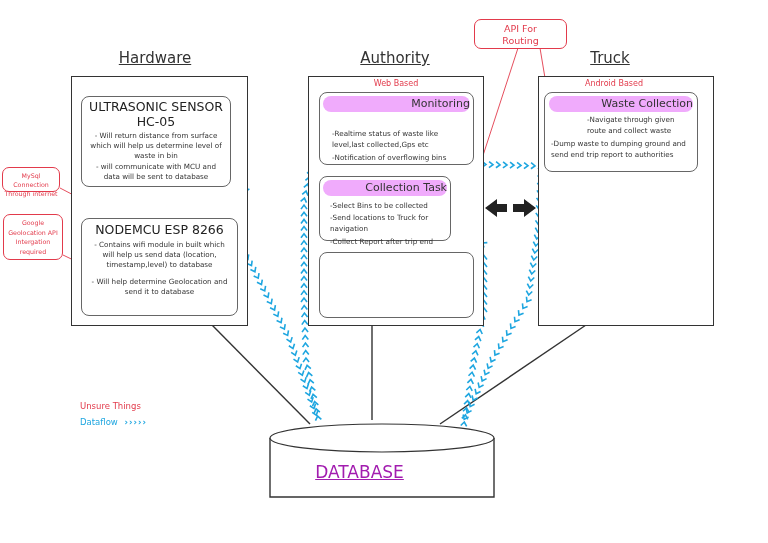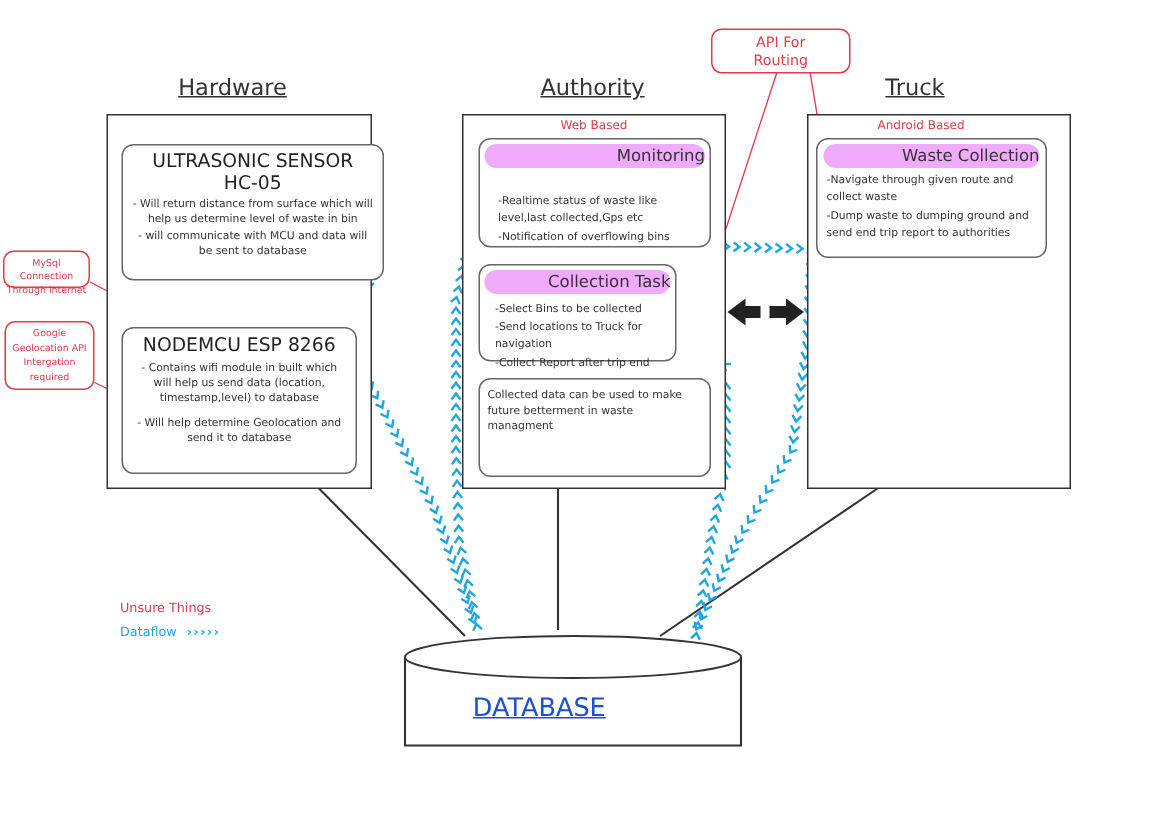--- a/index.html
+++ b/index.html
@@ -243,7 +243,7 @@
 <div class="abs col-title" style="left:555px; top:49px; width:110px;">Truck</div>
 
 <div class="abs panel" style="left:71px; top:76px; width:177px; height:250px;"></div>
-<div class="abs card" style="left:81px; top:96px; width:175px; height:91px;">
+<div class="abs card" style="left:81px; top:96px; width:150px; height:91px;">
   <div class="bigtitle" style="margin-top:2px;">ULTRASONIC SENSOR</div>
   <div class="bigtitle">HC-05</div>
   <div class="card-body" style="text-align:center; padding:0 6px; line-height:10px; margin-top:2px;">- Will return distance from surface which will help us determine level of waste in bin</div>

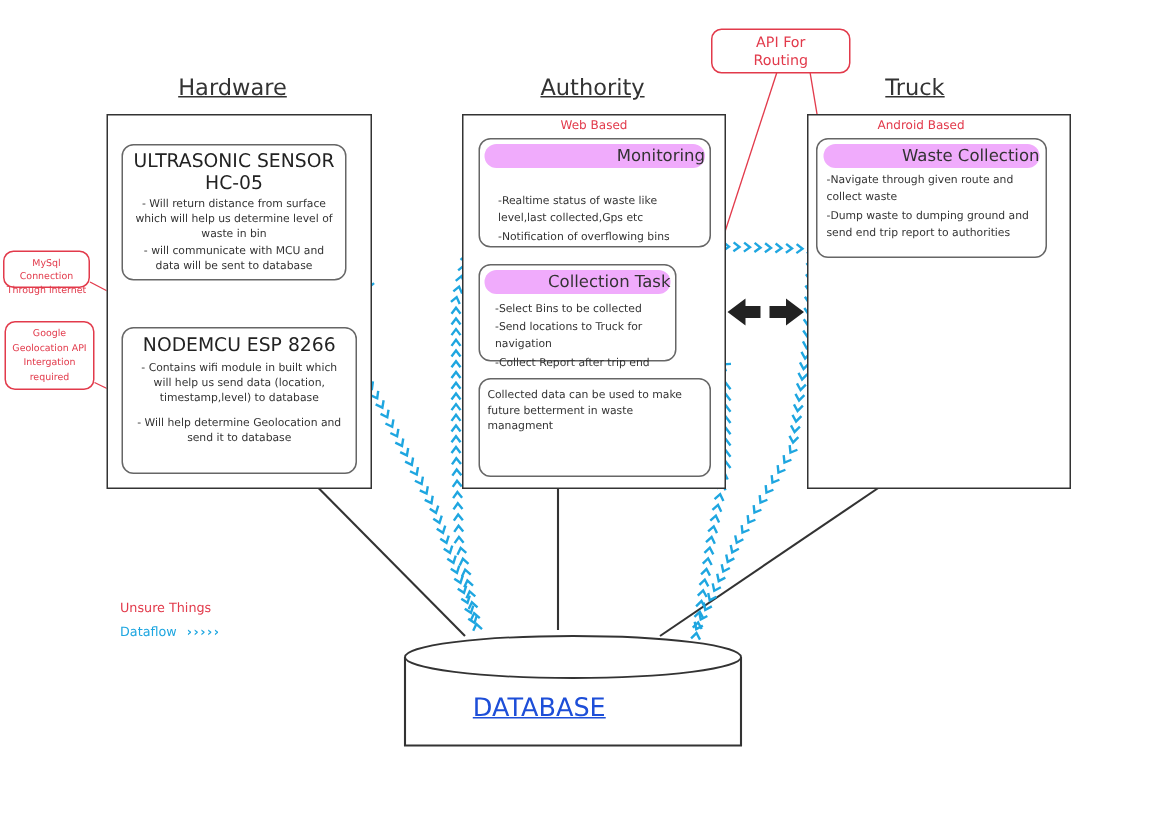--- a/index.html
+++ b/index.html
@@ -276,7 +276,7 @@
 <div class="abs red" style="left:538px; top:79px; width:152px; text-align:center; font-size:8px;">Android Based</div>
 <div class="abs card" style="left:544px; top:92px; width:154px; height:80px;">
   <div class="card-head" style="margin:3px 4px 0 4px;">Waste Collection</div>
-  <div class="card-body" style="padding:3px 6px 0 6px; line-height:10.5px;">-Navigate through given route and collect waste</div>
+  <div class="card-body" style="padding:3px 6px 0 6px; line-height:10.5px;margin-left:36px;">-Navigate through given route and collect waste</div>
   <div class="card-body" style="padding:3px 6px 0 6px; line-height:10.5px;">-Dump waste to dumping ground and send end trip report to authorities</div>
 </div>
 

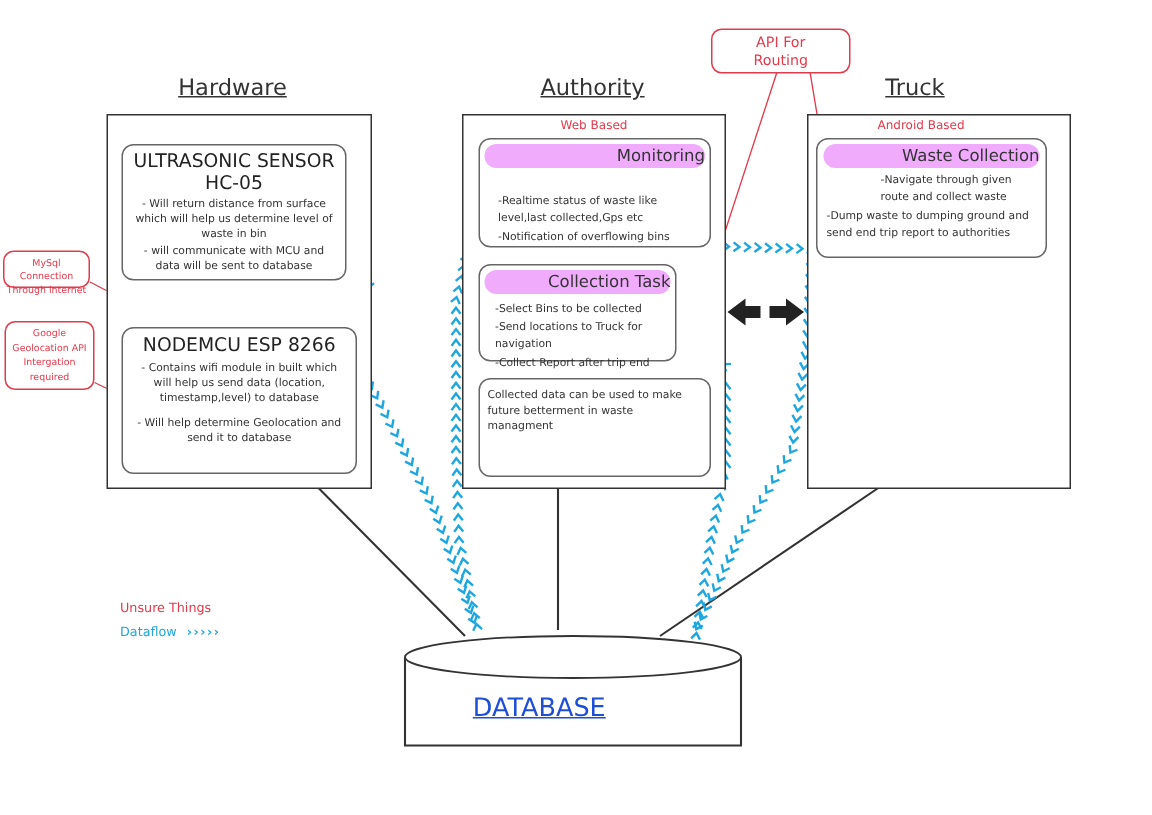--- a/index.html
+++ b/index.html
@@ -269,7 +269,6 @@
   <div class="card-body" style="padding:2px 6px 0 10px;">-Collect Report after trip end</div>
 </div>
 <div class="abs card" style="left:319px; top:252px; width:155px; height:66px;">
-  <div class="card-body" style="padding:5px 6px 0 5px; line-height:10.5px;">Collected data can be used to make future betterment in waste managment</div>
 </div>
 
 <div class="abs panel" style="left:538px; top:76px; width:176px; height:250px;"></div>

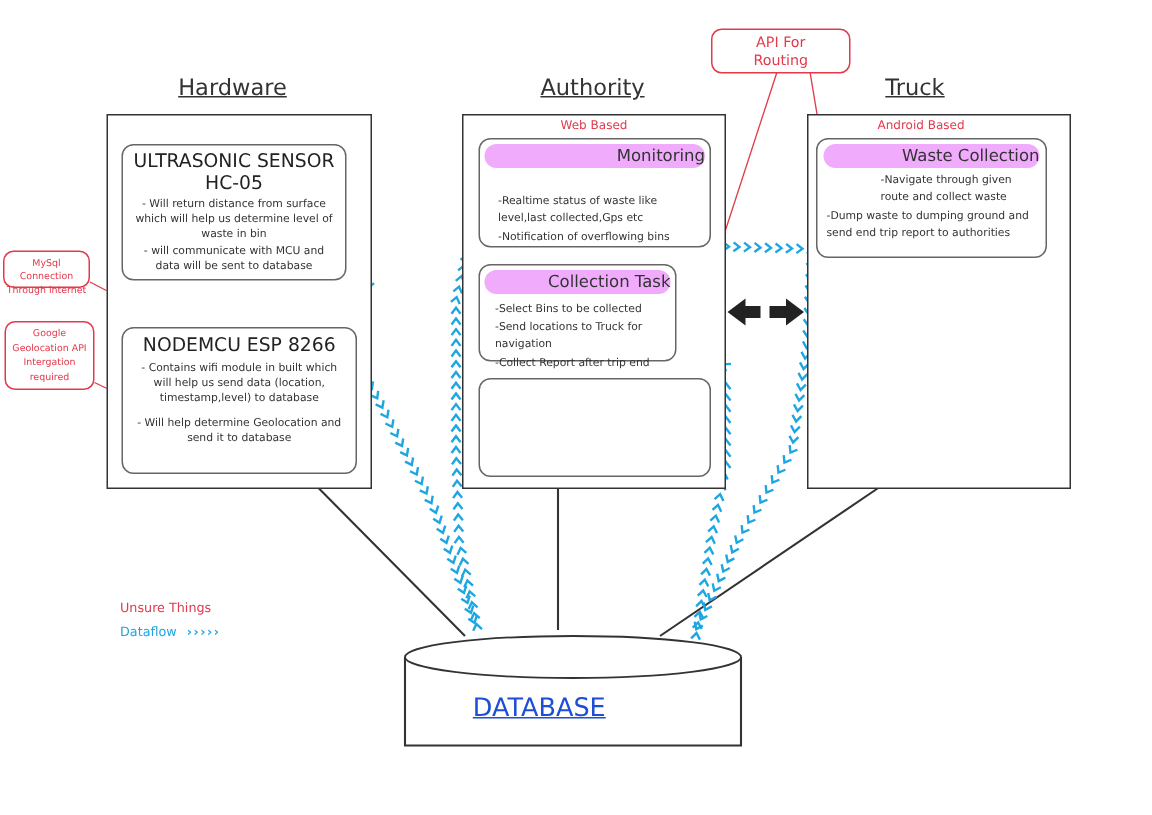--- a/index.html
+++ b/index.html
@@ -289,6 +289,6 @@
   <span style="font-weight:bold; letter-spacing:1px; margin-left:4px;">›››››</span>
 </div>
 
-<div class="abs" style="left:270px; top:462px; width:179px; text-align:center; font-size:17px; text-decoration:underline; color:#1d4ed8;">DATABASE</div>
+<div class="abs" style="left:270px; top:462px; width:179px; text-align:center; font-size:17px; text-decoration:underline; color:#a21caf;">DATABASE</div>
 
 </body></html>

